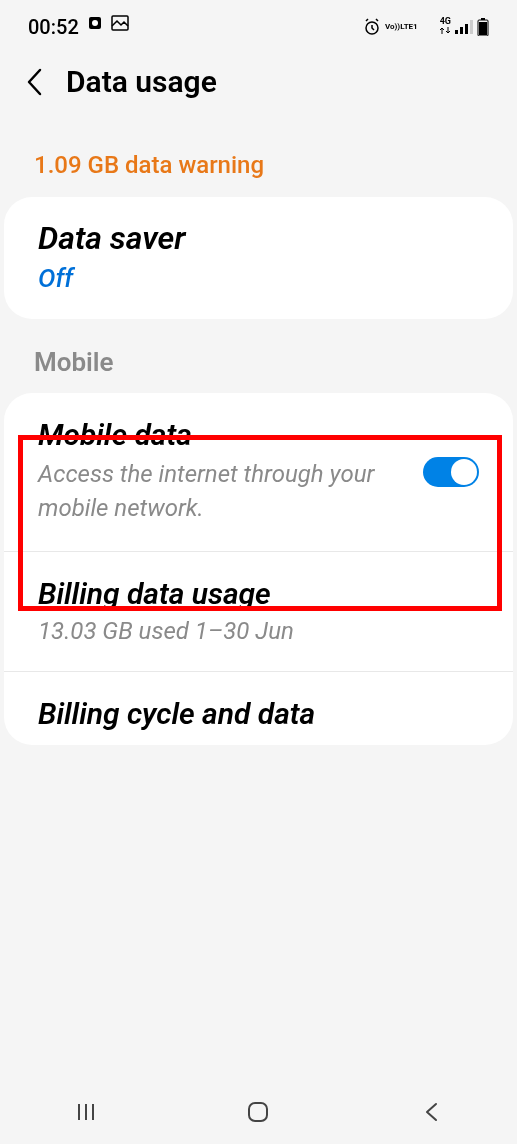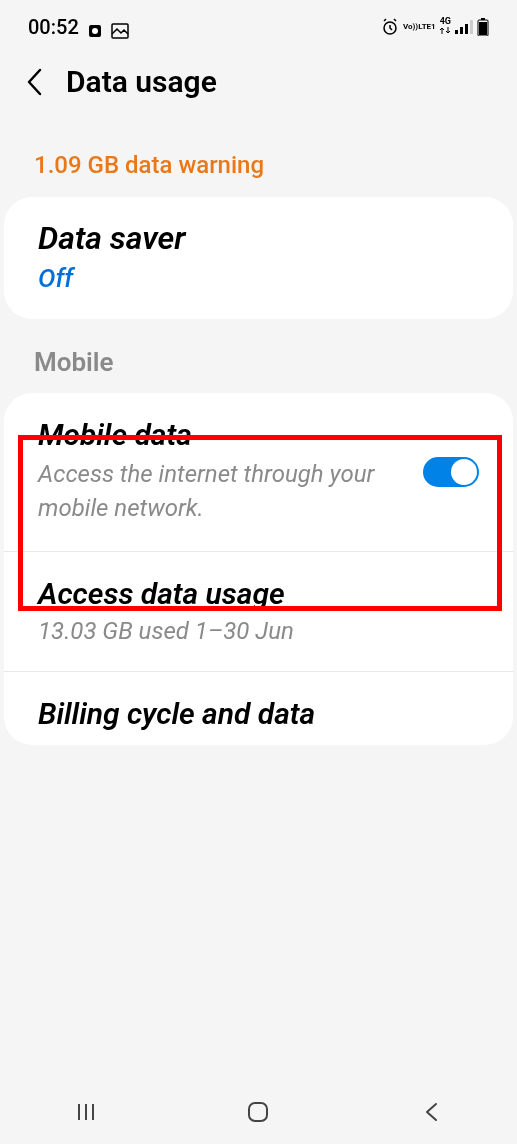--- a/index.html
+++ b/index.html
@@ -24,7 +24,7 @@
     }
     .status-left {
       display: flex;
-      align-items: flex-end;
+      align-items: flex-start;
       gap: 8px;
       font-size: 20px;
       font-weight: 500;

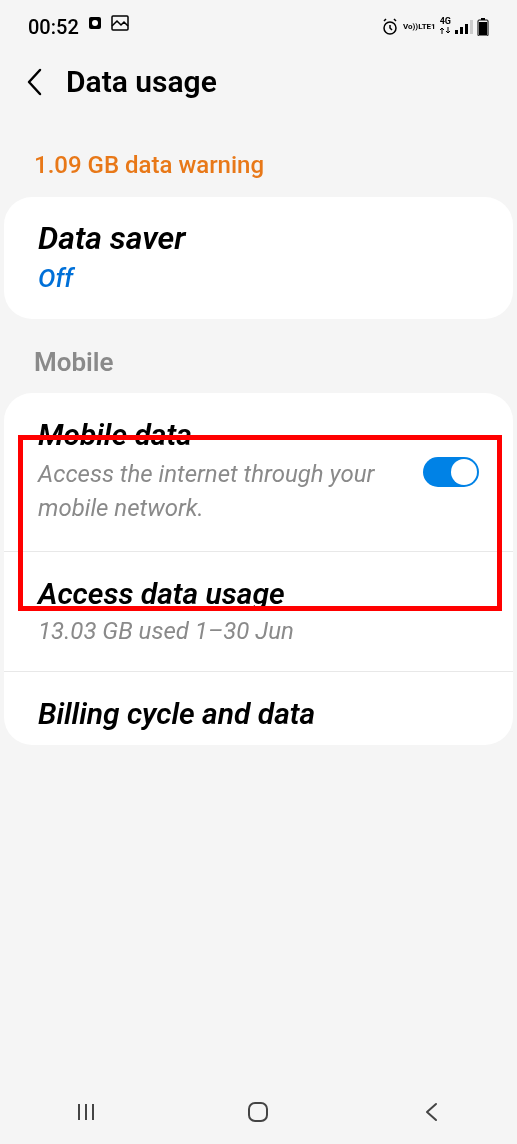--- a/index.html
+++ b/index.html
@@ -254,7 +254,7 @@
       <span>Vo))</span>
       <span>LTE1</span>
     </span>
-    <span style="font-size:9px;line-height:9px;font-weight:700;display:flex;flex-direction:column;align-items:center;margin-left:0;">
+    <span style="font-size:9px;line-height:9px;font-weight:700;display:flex;flex-direction:column;align-items:center;margin-left:18px;">
       <span>4G</span>
       <span>
         <svg width="10" height="9" viewBox="0 0 10 9">

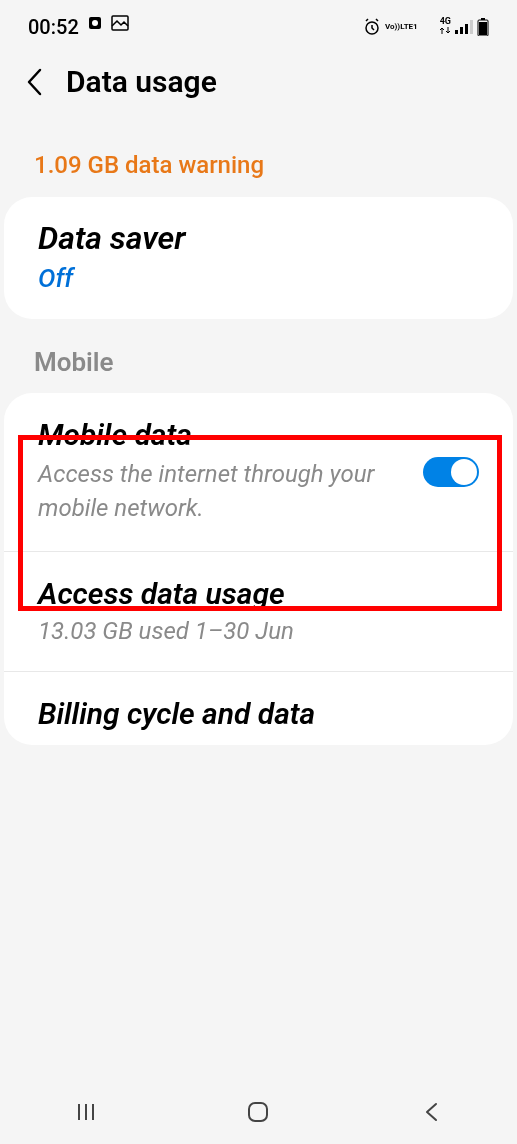--- a/index.html
+++ b/index.html
@@ -313,7 +313,7 @@
 
 
     <div class="setting-item">
-      <div class="setting-title">Access data usage</div>
+      <div class="setting-title">Billing data usage</div>
       <div class="setting-sub">13.03 GB used 1–30 Jun</div>
     </div>
 

